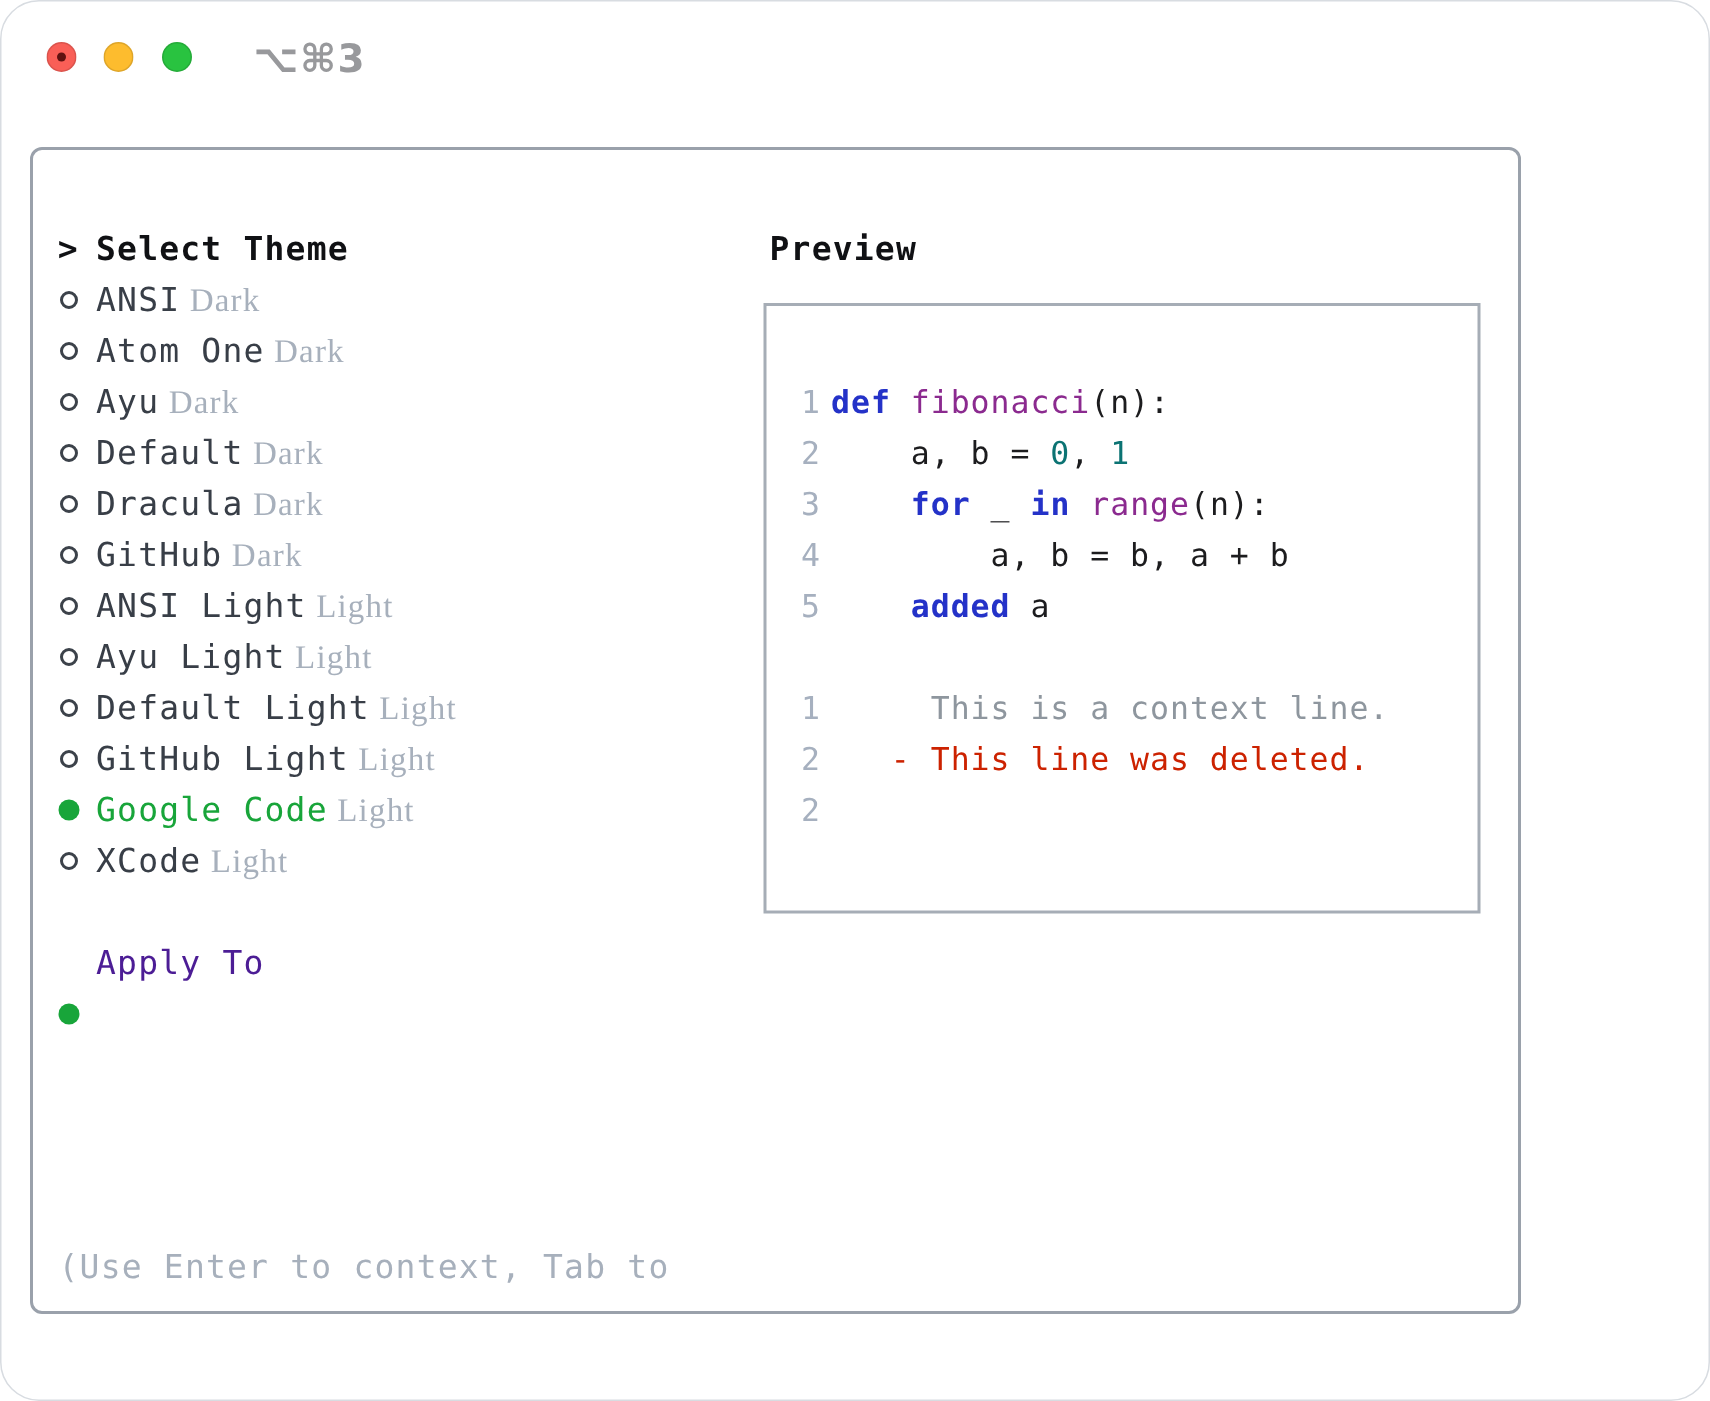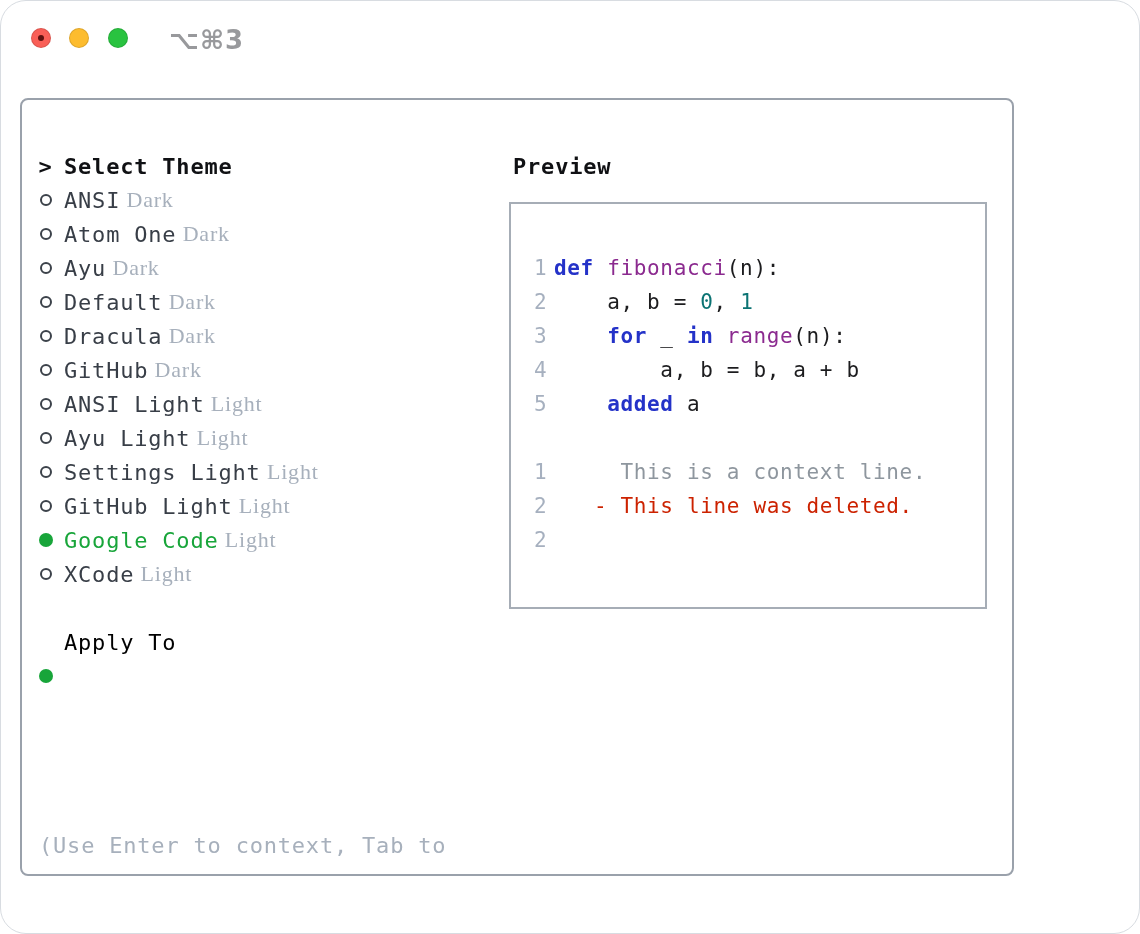--- a/index.html
+++ b/index.html
@@ -85,7 +85,7 @@
           <div class="row"><span class="marker"><span class="circle"></span></span><span class="name">GitHub</span><span class="variant"> Dark</span></div>
           <div class="row"><span class="marker"><span class="circle"></span></span><span class="name">ANSI Light</span><span class="variant"> Light</span></div>
           <div class="row"><span class="marker"><span class="circle"></span></span><span class="name">Ayu Light</span><span class="variant"> Light</span></div>
-          <div class="row"><span class="marker"><span class="circle"></span></span><span class="name">Settings Light</span><span class="variant"> Light</span></div>
+          <div class="row"><span class="marker"><span class="circle"></span></span><span class="name">Default Light</span><span class="variant"> Light</span></div>
           <div class="row"><span class="marker"><span class="circle"></span></span><span class="name">GitHub Light</span><span class="variant"> Light</span></div>
           <div class="row sel"><span class="marker"><span class="dot"></span></span><span class="name">Google Code</span><span class="variant"> Light</span></div>
           <div class="row"><span class="marker"><span class="circle"></span></span><span class="name">XCode</span><span class="variant"> Light</span></div>

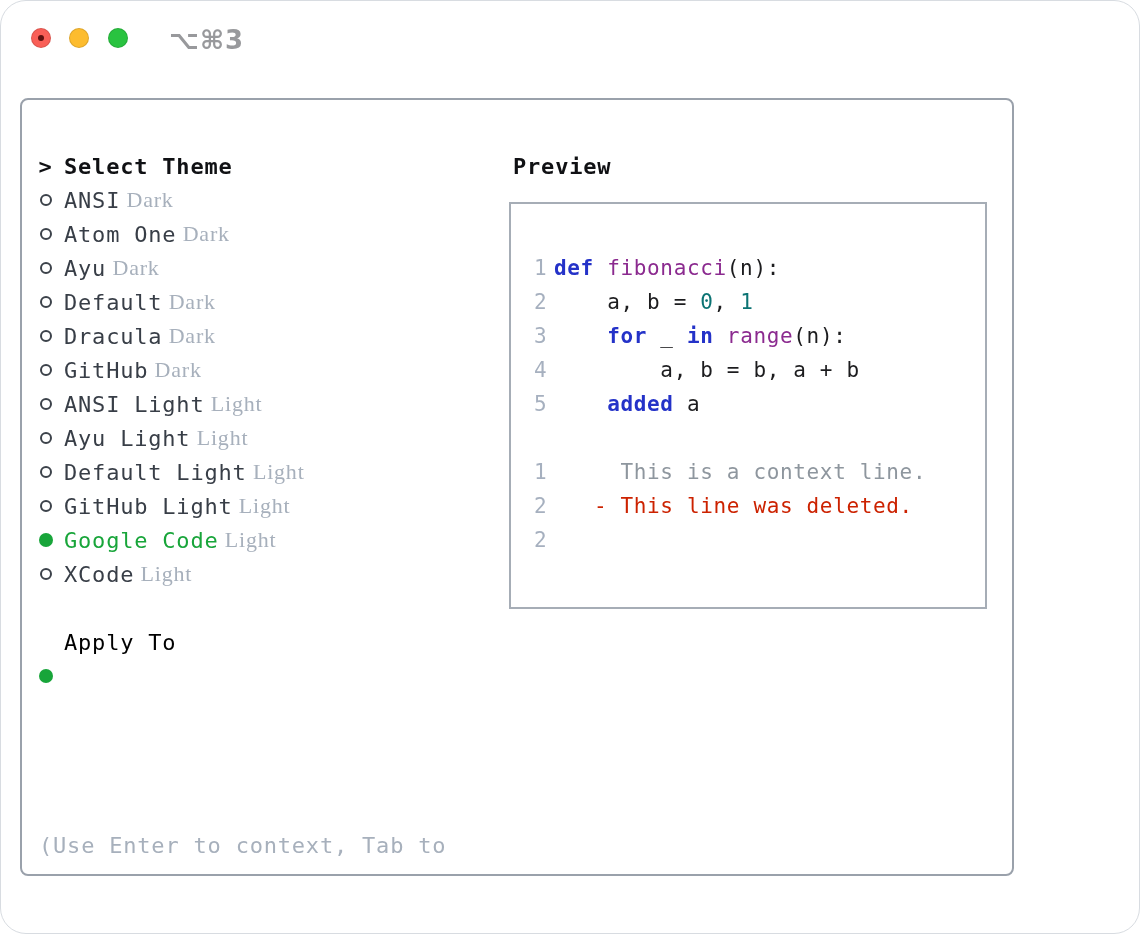--- a/index.html
+++ b/index.html
@@ -41,7 +41,7 @@
   .row .variant{color:var(--muted);font-family:Liberation Serif, serif;}
   .row.sel .name{color:var(--accent-green);text-align:right;}
   .apply{position:absolute;left:16px;top:525px;}
-  .apply .row.subheader{color:#000000;padding-left:26px;text-align:center;}
+  .apply .row.subheader{color:#4c1d95;padding-left:26px;text-align:center;}
   .help{position:absolute;left:17px;top:661px;font-size:22px;letter-spacing:0.8px;
     line-height:34px;color:var(--muted);white-space:pre;}
   

